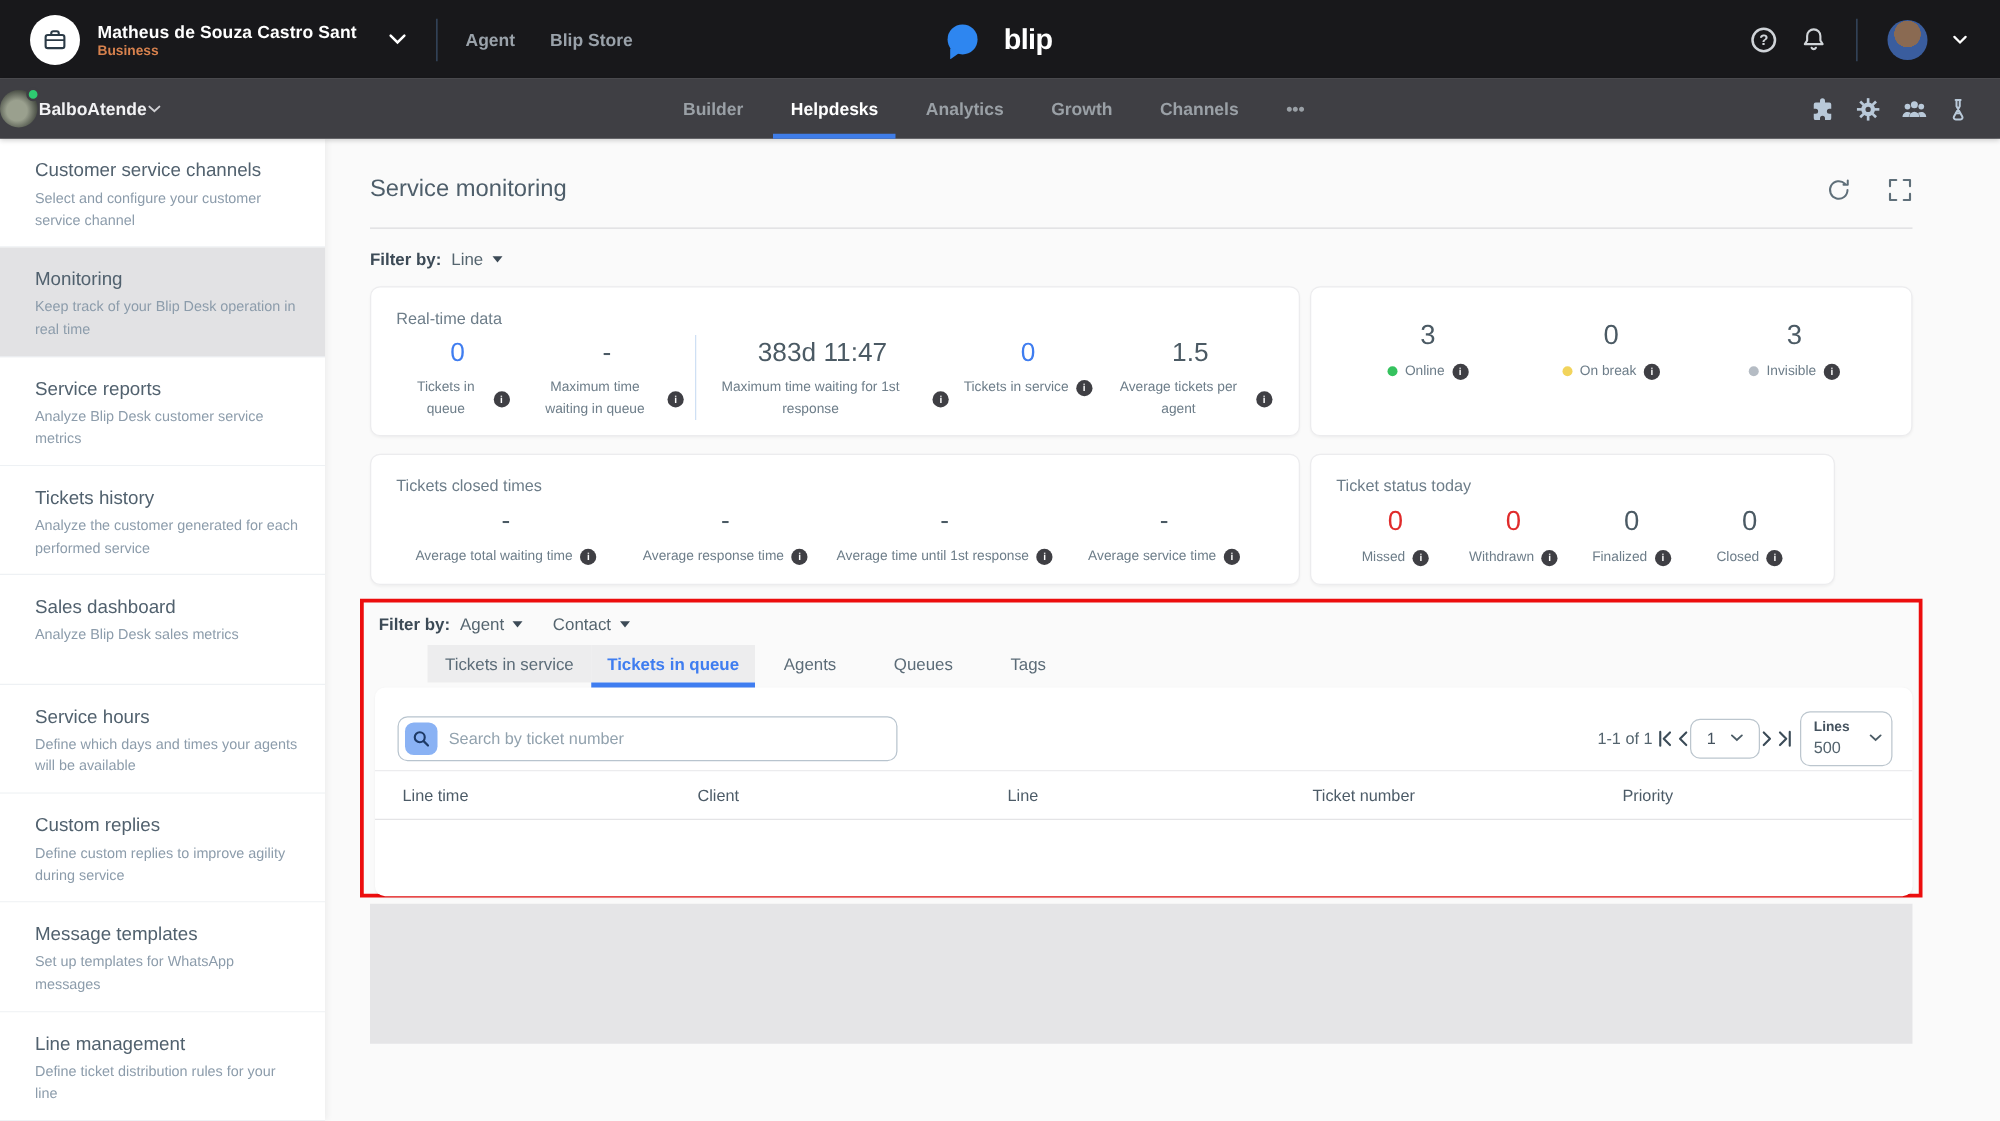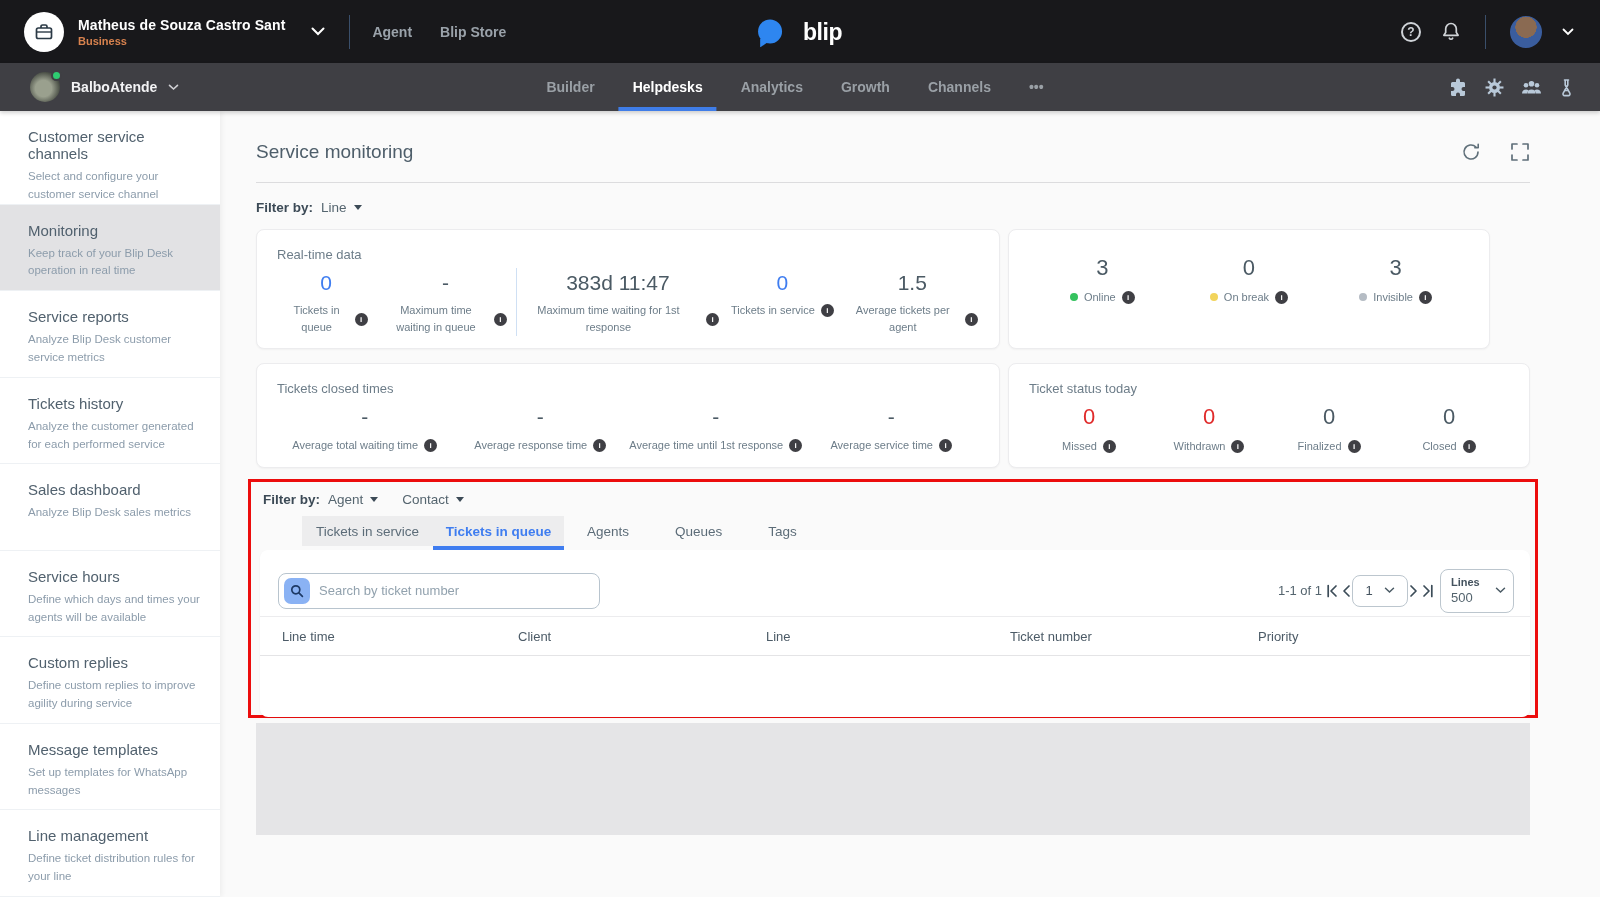--- a/index.html
+++ b/index.html
@@ -35,7 +35,7 @@
   
   .navbar { height:48px; background:#3f3f44; display:flex; align-items:center; position:relative;
     box-shadow:0 2px 4px rgba(0,0,0,.18); z-index:5; }
-  .bot { display:flex; align-items:center; padding-left:30px; gap:11px; }
+  .bot { display:flex; align-items:center; gap:1px; }
   .bot-avatar { width:30px; height:30px; border-radius:50%; position:relative;
     background:radial-gradient(circle at 45% 55%, #9aa08e 0 35%, #4a4f46 70%); }
   .bot-dot { position:absolute; right:-2px; top:-2px; width:11px; height:11px; border-radius:50%;

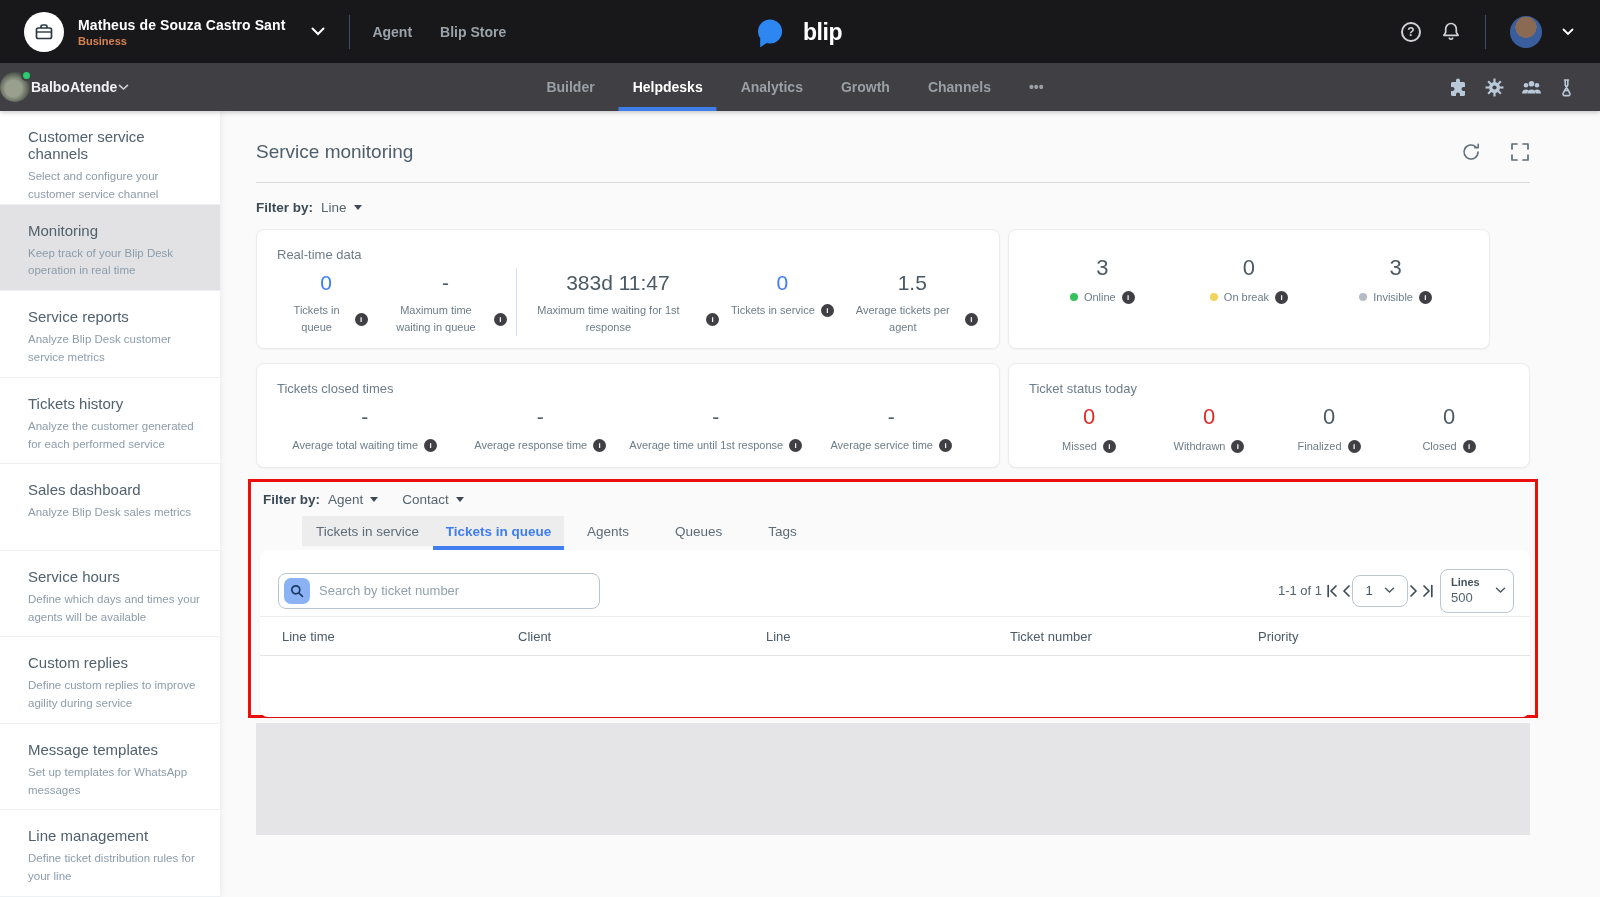--- a/index.html
+++ b/index.html
@@ -89,7 +89,7 @@
   .info { width:13px; height:13px; min-width:13px; border-radius:50%; background:#3f3f44; color:#fff;
     font-size:8px; font-weight:700; display:inline-flex; align-items:center; justify-content:center; cursor:pointer; }
   .card-realtime { width:744px; } .card-agents { width:482px; }
-  .card-closed { width:744px; } .card-statustoday { width:522px; }
+  .card-closed { width:744px; } .card-statustoday { width:420px; }
   .card-realtime .metric:nth-child(1){width:14%} .card-realtime .metric:nth-child(2){width:20%}
   .card-realtime .metric:nth-child(3){width:29%} .card-realtime .metric:nth-child(4){width:18%}
   .card-realtime .metric:nth-child(5){width:19%}

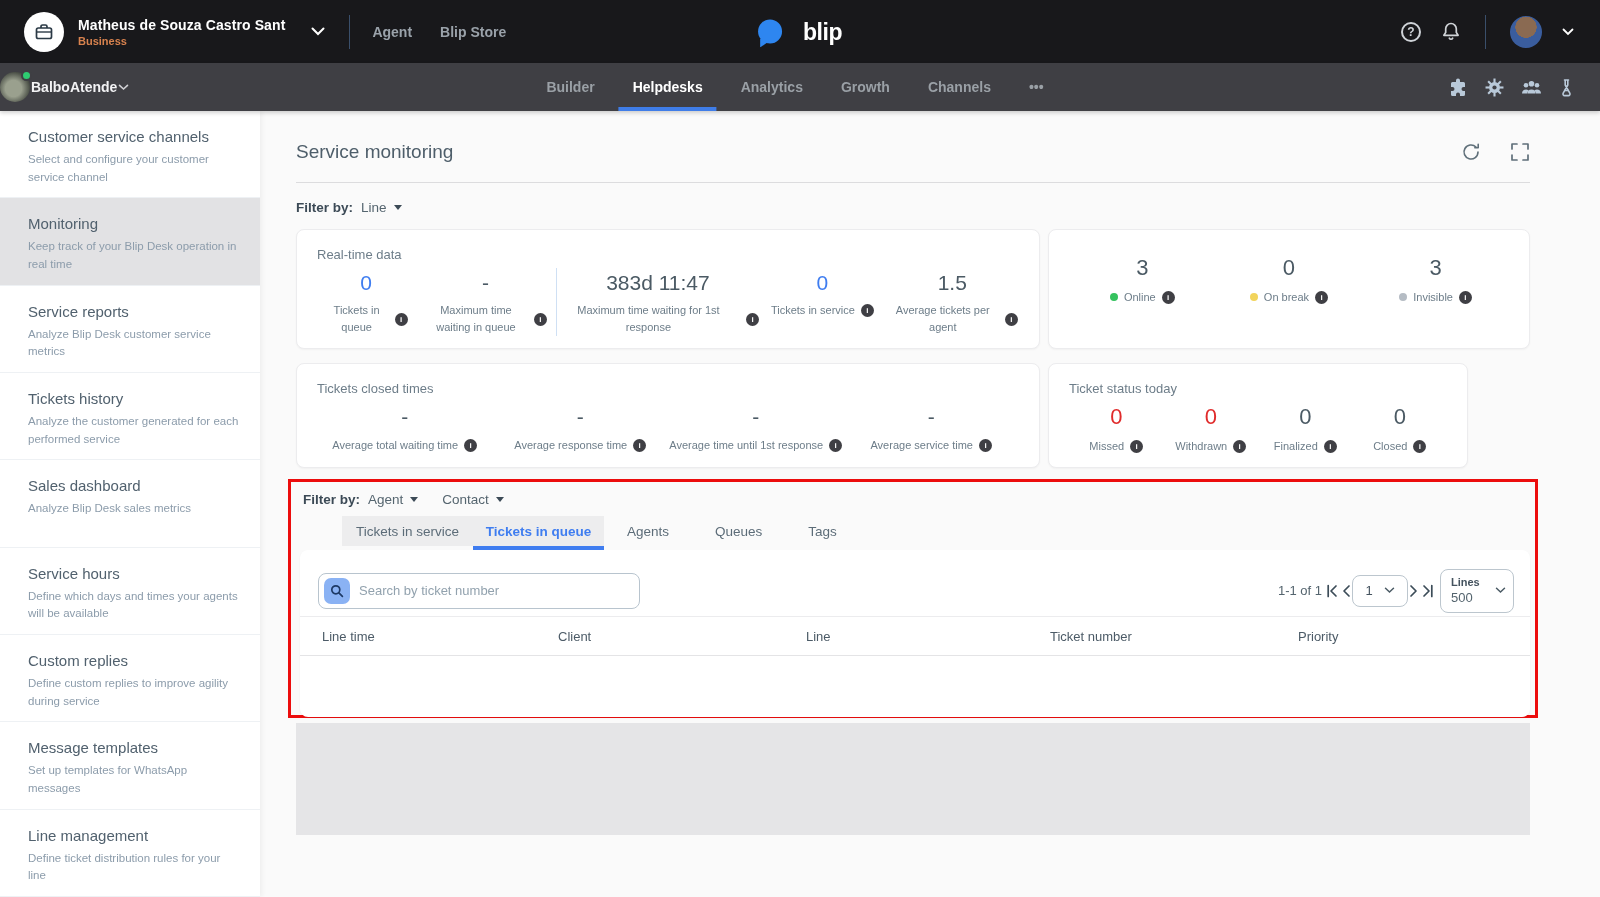--- a/index.html
+++ b/index.html
@@ -113,7 +113,7 @@
   .panel-card { background:#fff; border-radius:8px; height:167px; overflow:hidden;
     box-shadow:0 1px 2px rgba(0,0,0,.05); }
   .toolbar { display:flex; align-items:center; padding:15px 16px 0 18px; height:66px; }
-  .searchbox { width:322px; height:36px; border:1px solid #b8c4ce; border-radius:8px;
+  .searchbox { width:400px; height:36px; border:1px solid #b8c4ce; border-radius:8px;
     display:flex; align-items:center; padding-left:5px; background:#fff; }
   .search-ico { width:26px; height:26px; border-radius:7px; background:#8ab2f4;
     display:flex; align-items:center; justify-content:center; }

